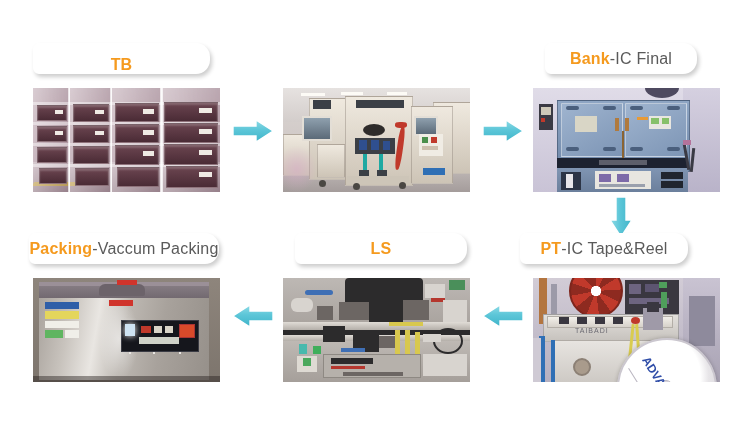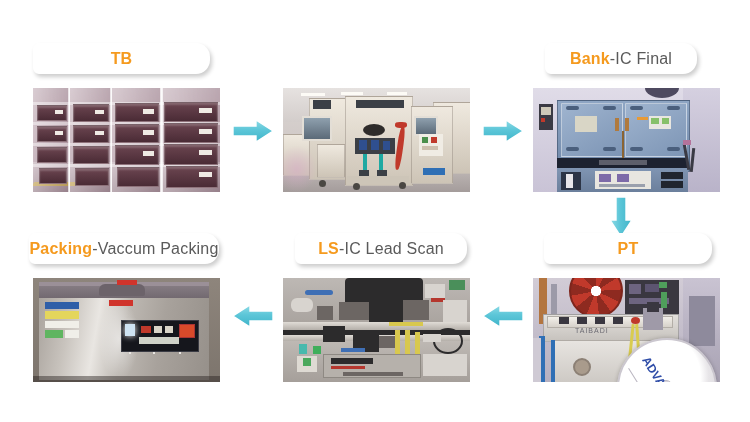--- a/index.html
+++ b/index.html
@@ -155,7 +155,7 @@
 
 <div class="flow">
 
-  <div class="pill" style="left:33px;top:43px;width:177px;">
+  <div class="pill" style="left:33px;top:43px;width:177px;align-items:flex-end;">
     <span class="code">TB</span>
   </div>
 

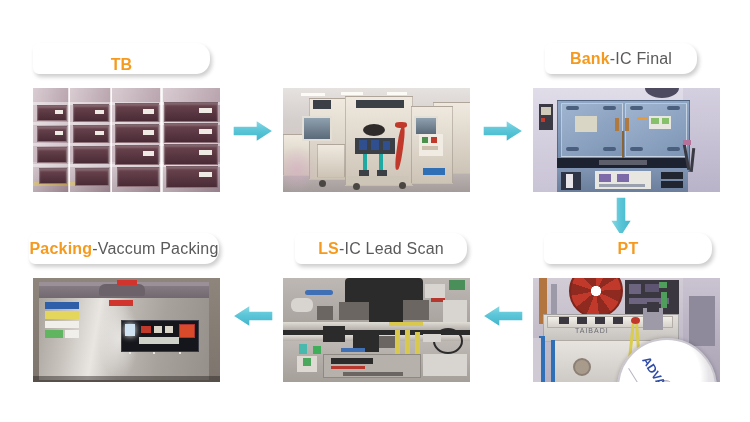--- a/index.html
+++ b/index.html
@@ -417,7 +417,6 @@
 
   <div class="pill" style="left:295px;top:233px;width:172px;">
     <span class="code">LS</span>
-    <span class="rest">-IC Lead Scan</span>
   </div>
 
   <div class="panel p5" style="left:283px;top:278px;">

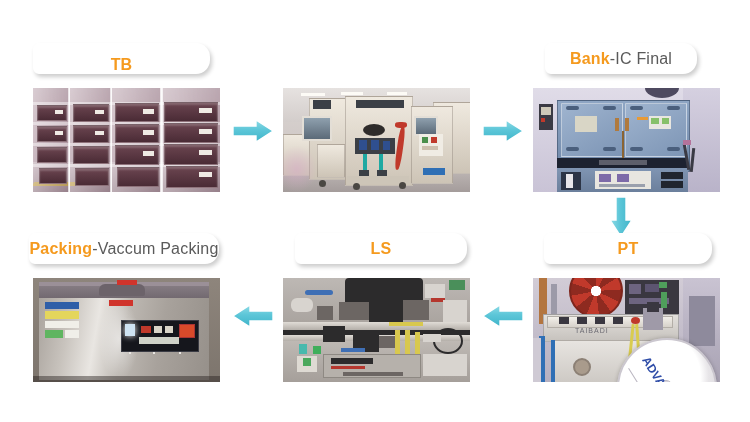--- a/index.html
+++ b/index.html
@@ -481,7 +481,7 @@
     </svg>
   </div>
 
-  <div class="pill" style="left:544px;top:233px;width:168px;">
+  <div class="pill" style="left:520px;top:233px;width:168px;">
     <span class="code">PT</span>
   </div>
 

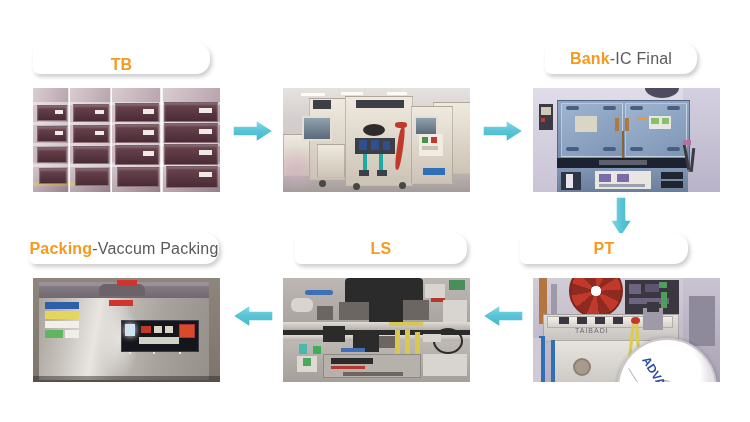--- a/index.html
+++ b/index.html
@@ -483,6 +483,7 @@
 
   <div class="pill" style="left:520px;top:233px;width:168px;">
     <span class="code">PT</span>
+    <span class="rest">-IC Tape&amp;Reel</span>
   </div>
 
   <div class="panel p6" style="left:533px;top:278px;">

